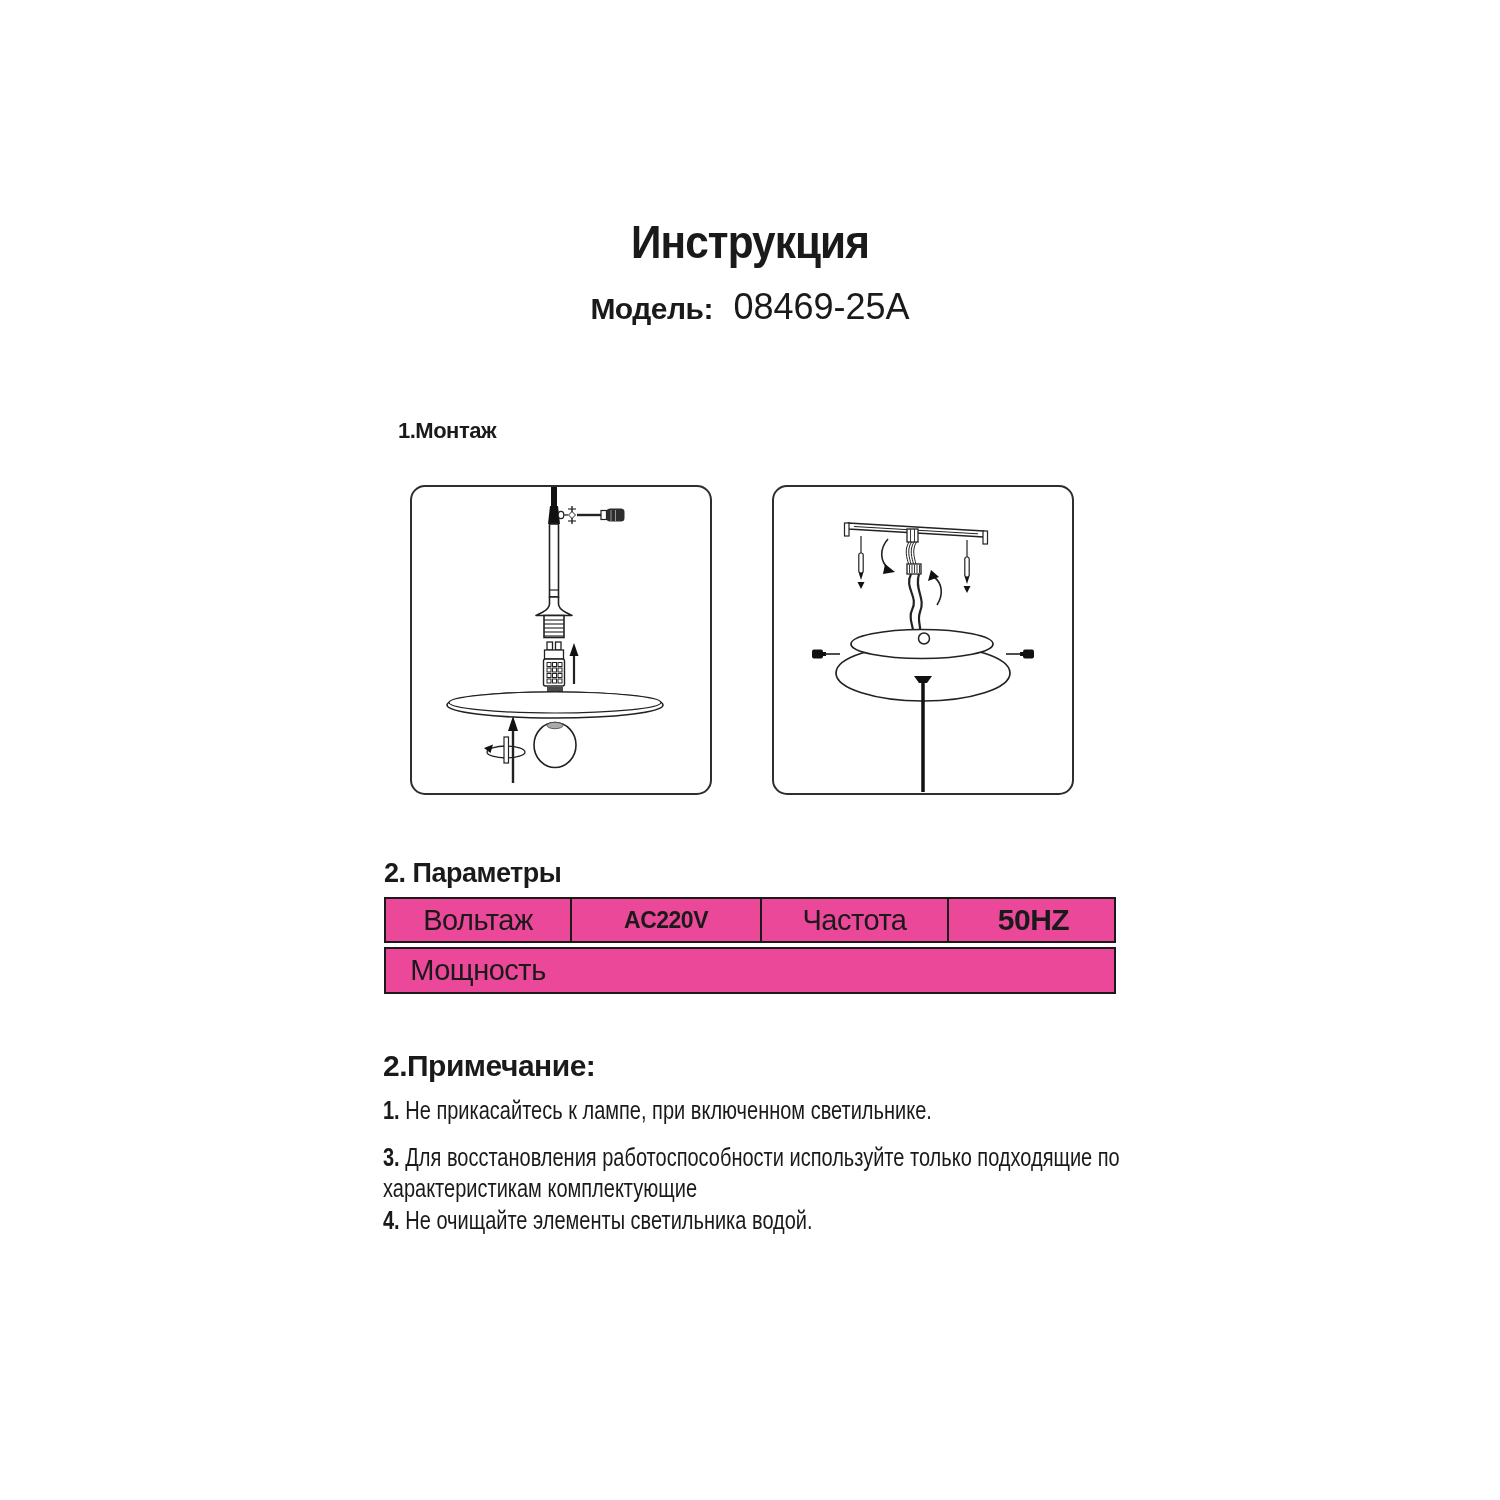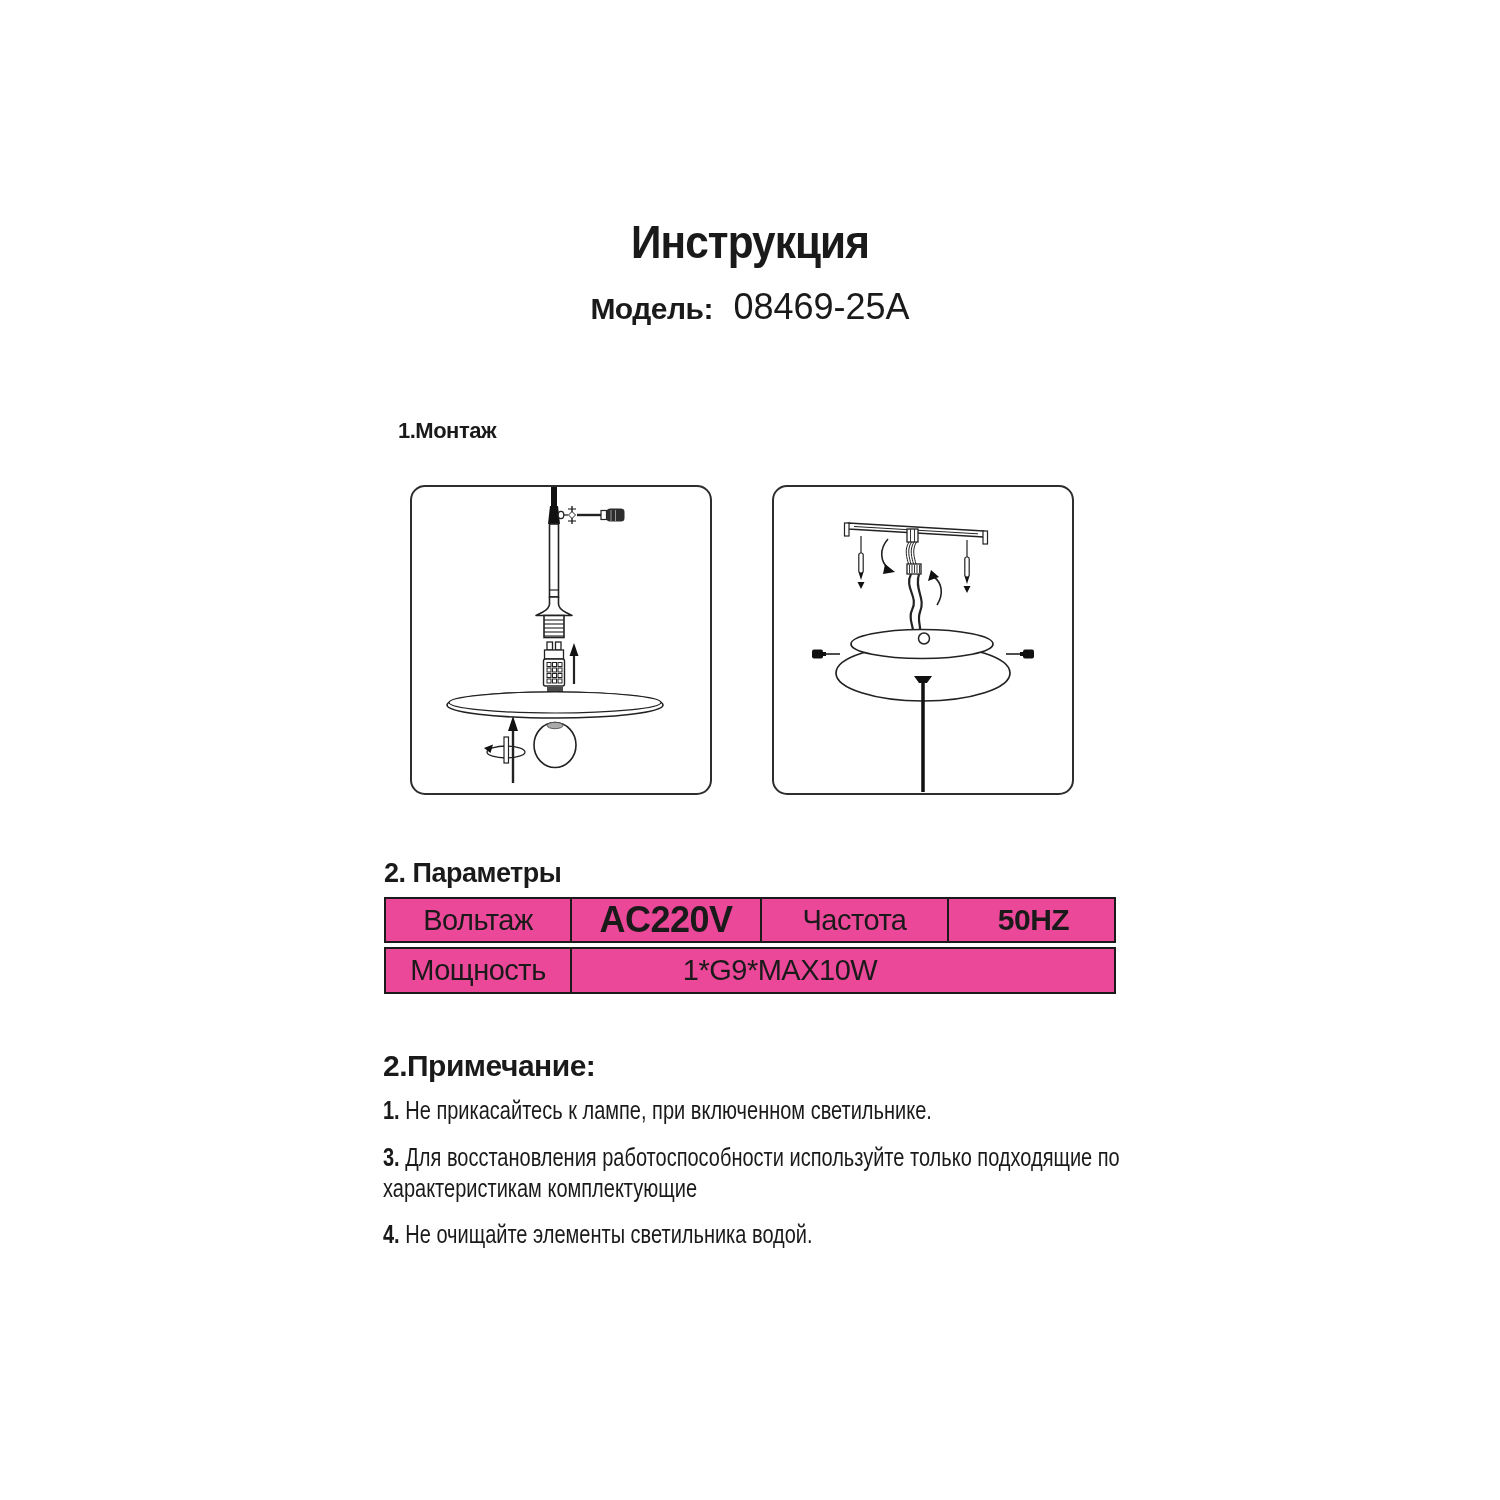--- a/index.html
+++ b/index.html
@@ -40,7 +40,7 @@
   }
   .tcell + .tcell{border-left:2.5px solid #1a1a1a;}
   .tcell.bold{font-weight:700;font-size:30px;}
-  .tcell.big{font-size:36px;}
+  .tcell.big{font-size:23px;}
   .tcell.shift-left{padding-right:130px;}
   
   .notes{position:absolute;left:383px;top:1048px;width:800px;}

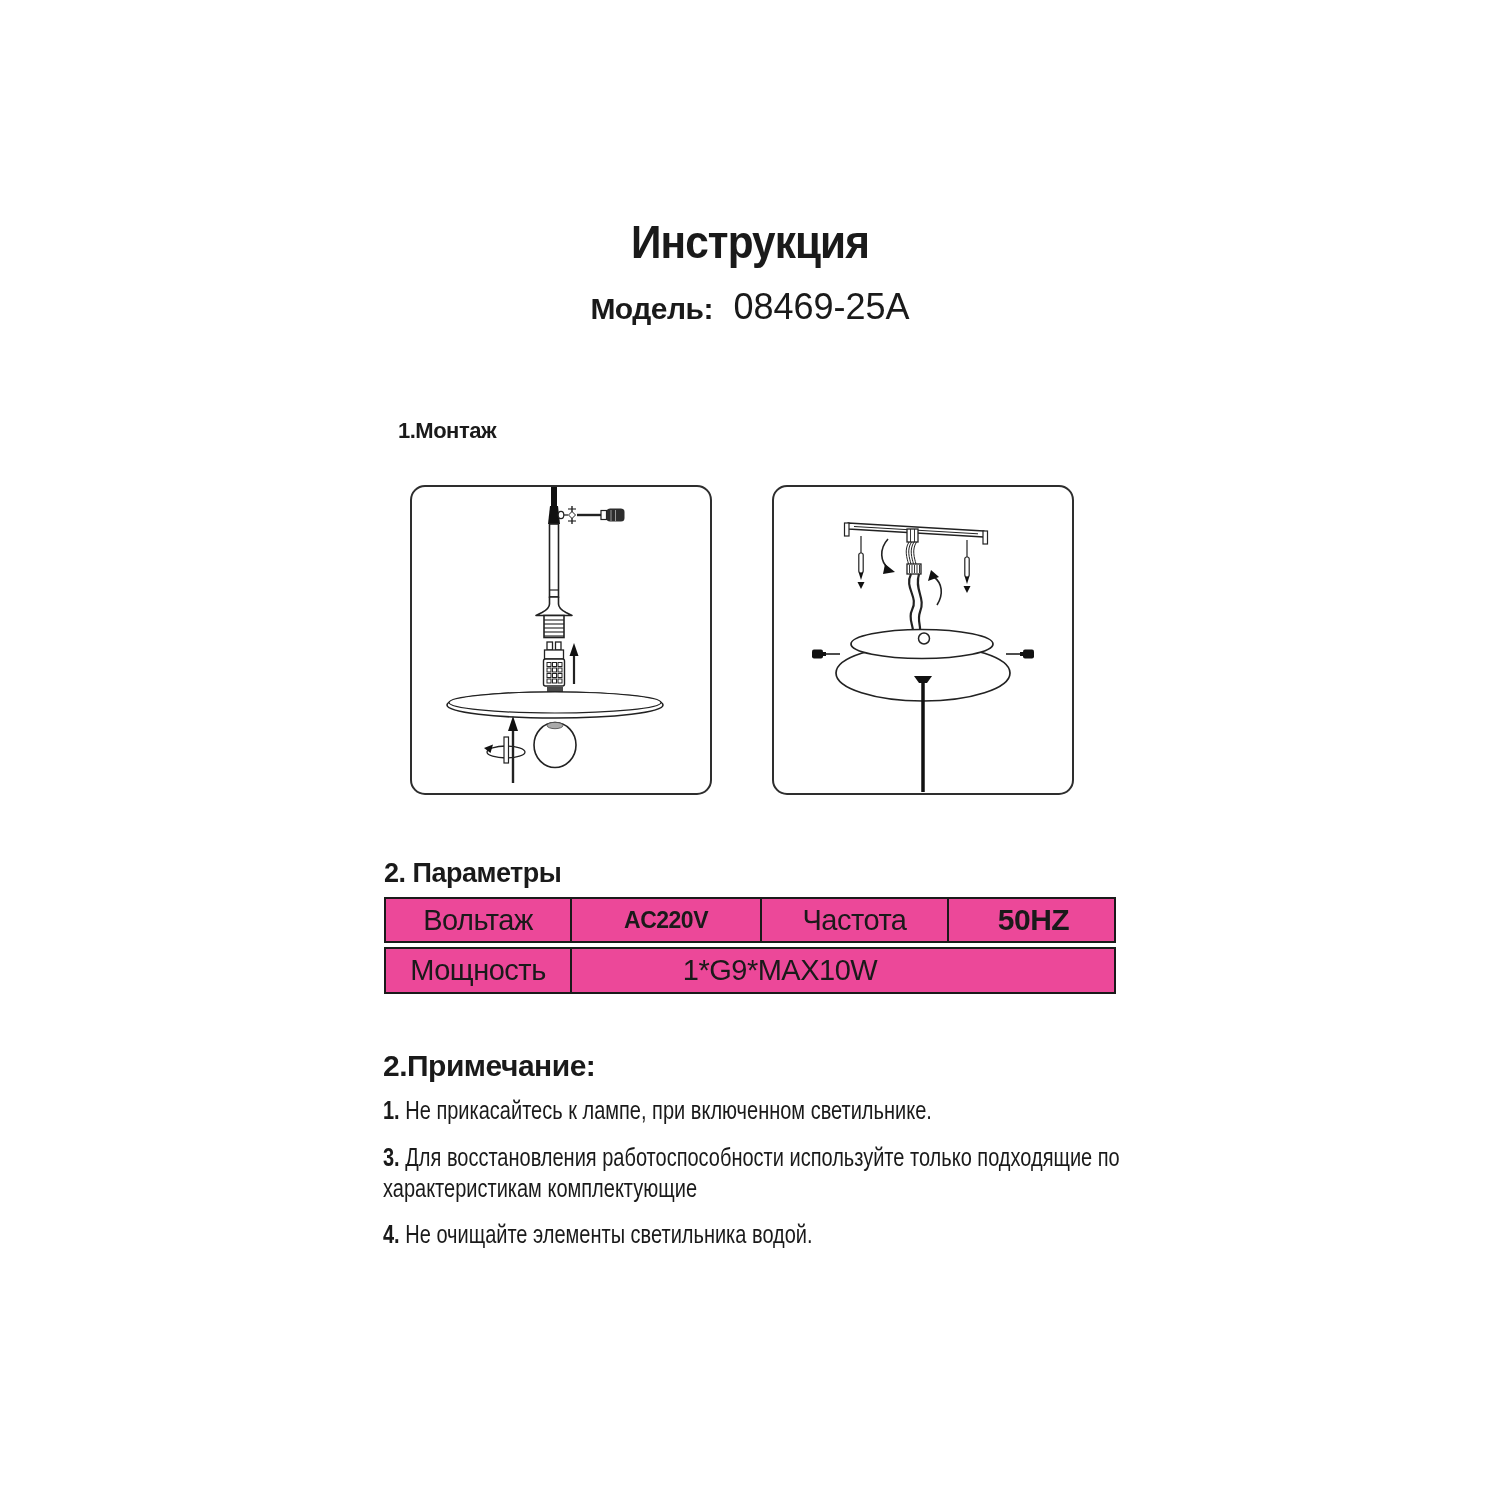--- a/index.html
+++ b/index.html
@@ -224,7 +224,6 @@
   </div>
   <div class="trow trow2">
     <div class="tcell">Мощность</div>
-    <div class="tcell shift-left">1*G9*MAX10W</div>
   </div>
 
   <div class="notes">

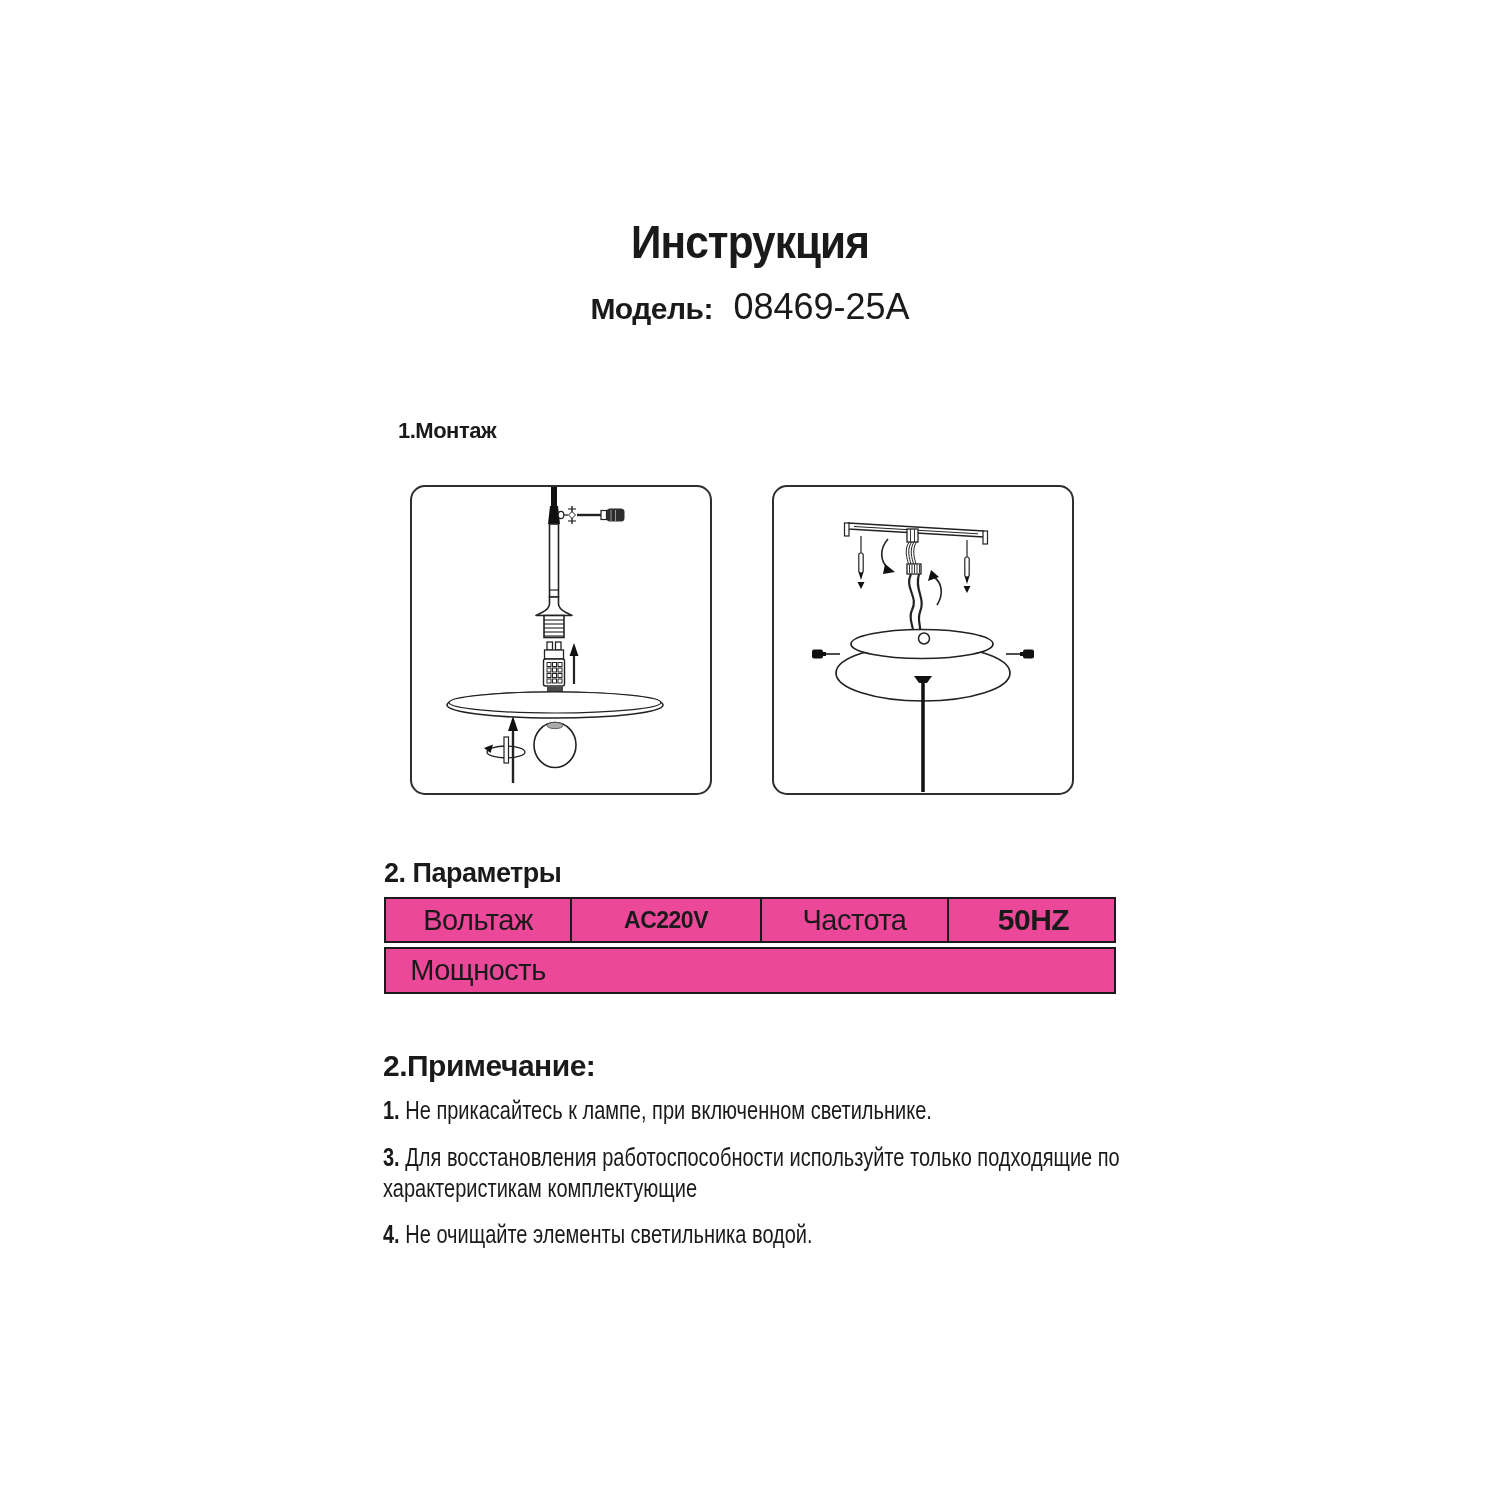--- a/index.html
+++ b/index.html
@@ -48,7 +48,7 @@
   .note{margin:0;}
   .note.m1{margin-bottom:16px;}
   .note.m2{margin-bottom:0px;}
-  .note.m3{margin-bottom:15px;}
+  .note.m3{margin-bottom:1px;}
   .note-line{
     white-space:nowrap;line-height:31px;font-size:25px;
     transform:scaleX(0.8);transform-origin:0 50%;

